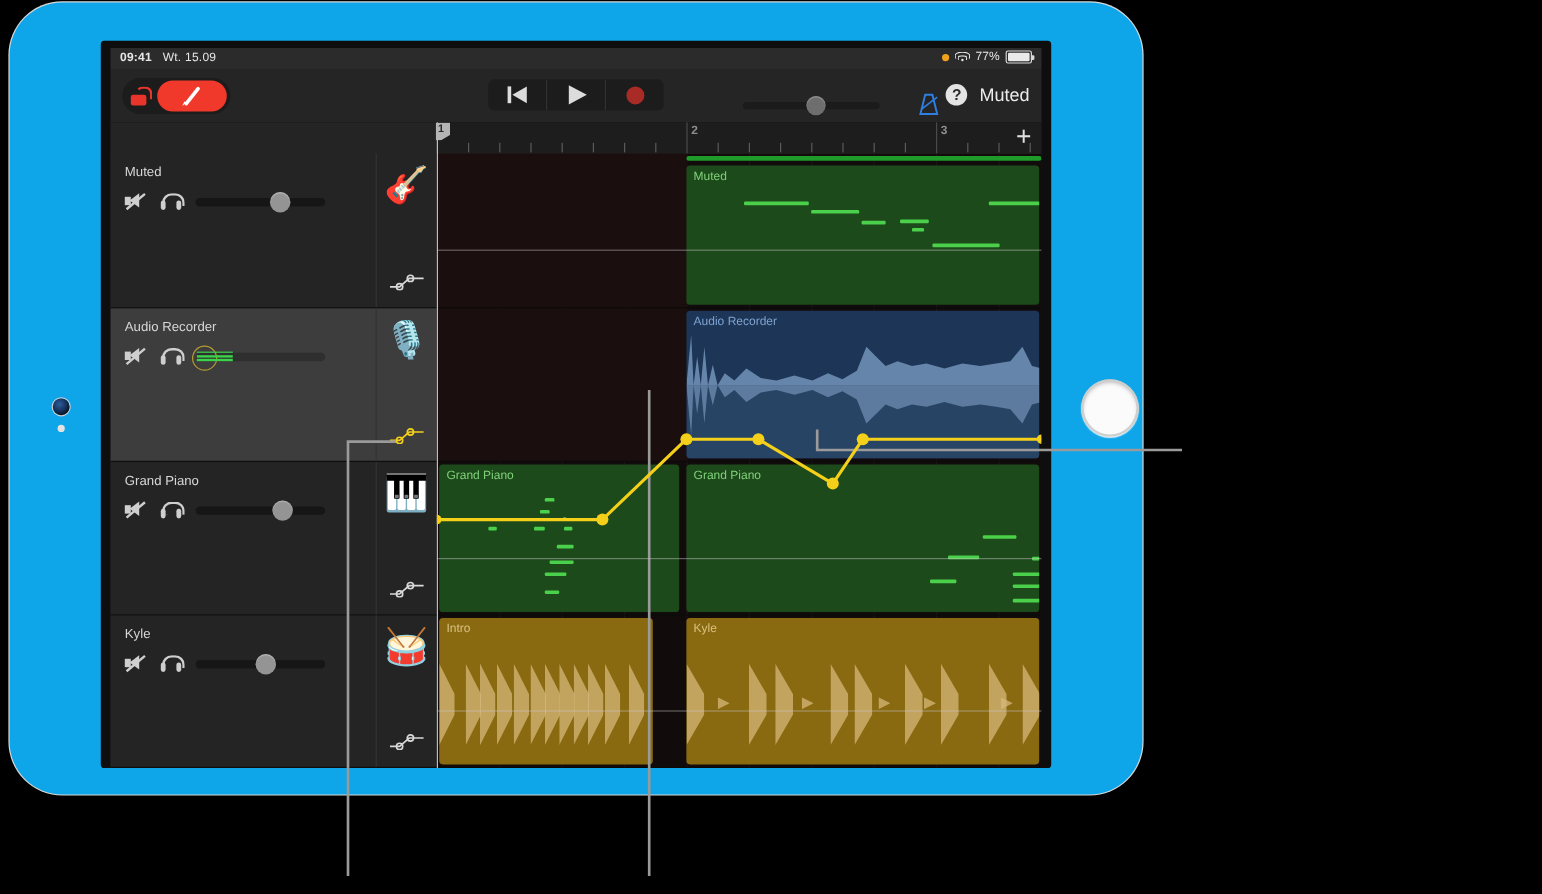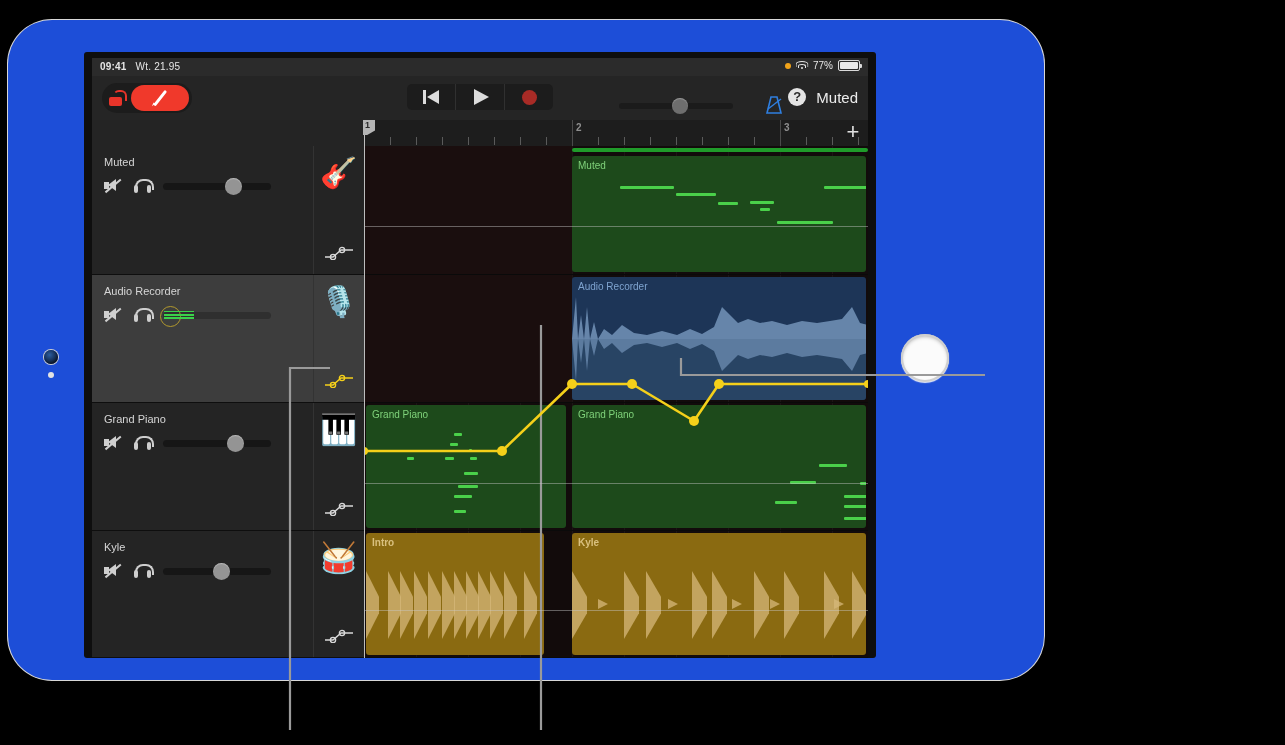--- a/index.html
+++ b/index.html
@@ -6,7 +6,7 @@
   body{width:1285px;height:745px;font-family:"Liberation Sans",sans-serif;overflow:hidden;position:relative;}
 
   
-  #ipad-frame{position:absolute;left:8px;top:20px;width:1036px;height:660px;background:#1d4ed8;border-radius:44px;box-shadow:0 0 0 1px #d8d8d8;}
+  #ipad-frame{position:absolute;left:8px;top:2px;width:944px;height:660px;background:#0ea5e9;border-radius:44px;box-shadow:0 0 0 1px #d8d8d8;}
   #ipad-bezel{position:absolute;left:76px;top:32px;width:792px;height:606px;background:#0e0e0e;border-radius:3px;}
   #camera-dot{position:absolute;left:36px;top:330px;width:14px;height:14px;border-radius:50%;background:radial-gradient(circle at 40% 35%,#2c5d9e 0%,#16325c 45%,#0b1626 70%,#000 100%);box-shadow:0 0 0 1px #cfcfcf;}
   #ambient-dot{position:absolute;left:40px;top:352px;width:6px;height:6px;border-radius:50%;background:#e3e3e3;}

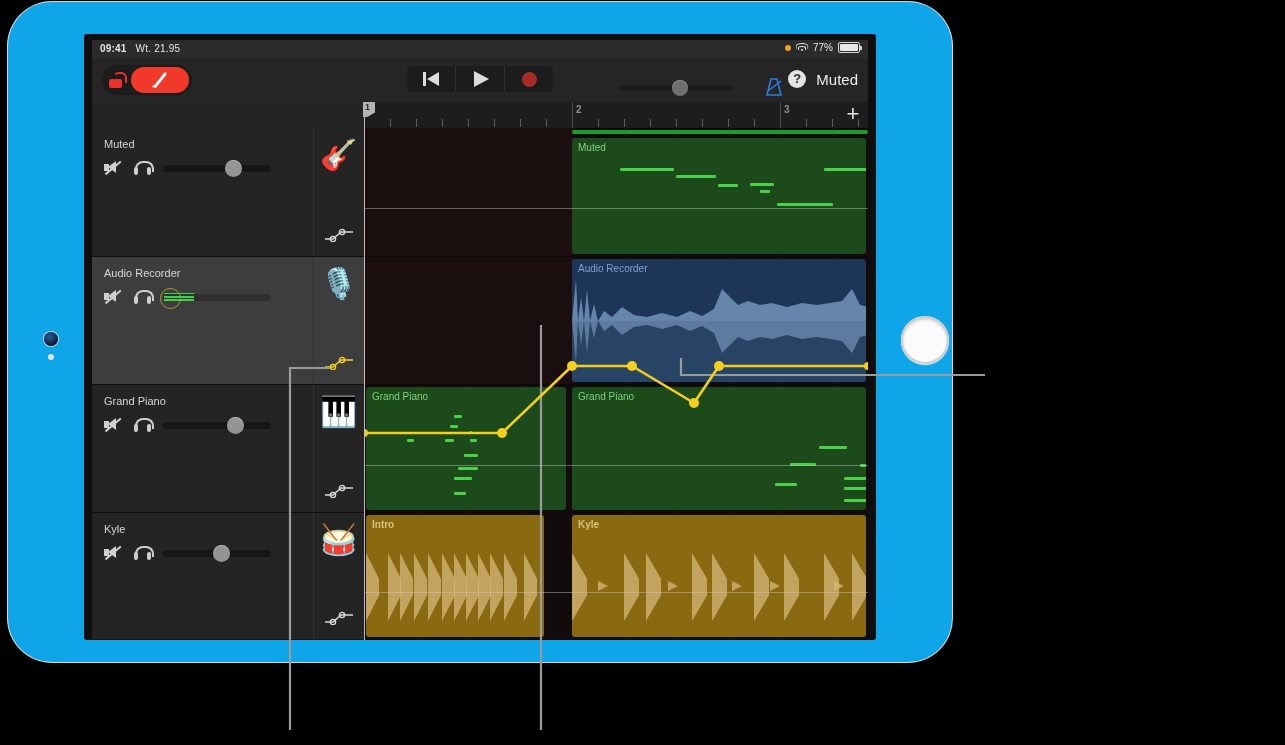--- a/index.html
+++ b/index.html
@@ -139,7 +139,7 @@
     <div id="statusbar">
       <div id="status-left">
         <b>09:41</b>
-        <span>Wt. 21.95</span>
+        <span>Wt. 15.09</span>
       </div>
       <div id="status-right">
         <span class="rec-dot"></span>

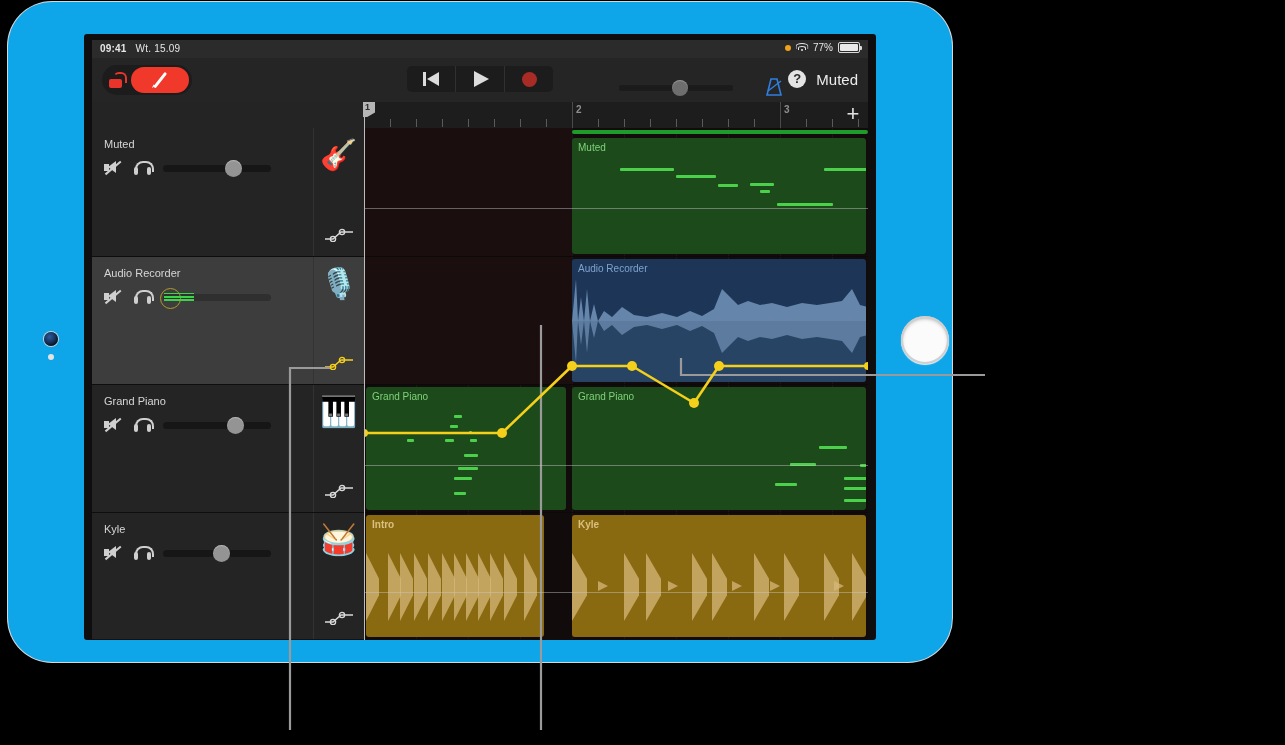--- a/index.html
+++ b/index.html
@@ -406,7 +406,7 @@
         </div>
       </div>
 
-      <div class="tl-row" style="height:126px;font-weight:bold;">
+      <div class="tl-row" style="height:126px;">
         <div class="region drum" style="left:2px;width:178px;top:2px;">
           <div class="rlabel">Intro</div>
           <div id="hits-intro">

